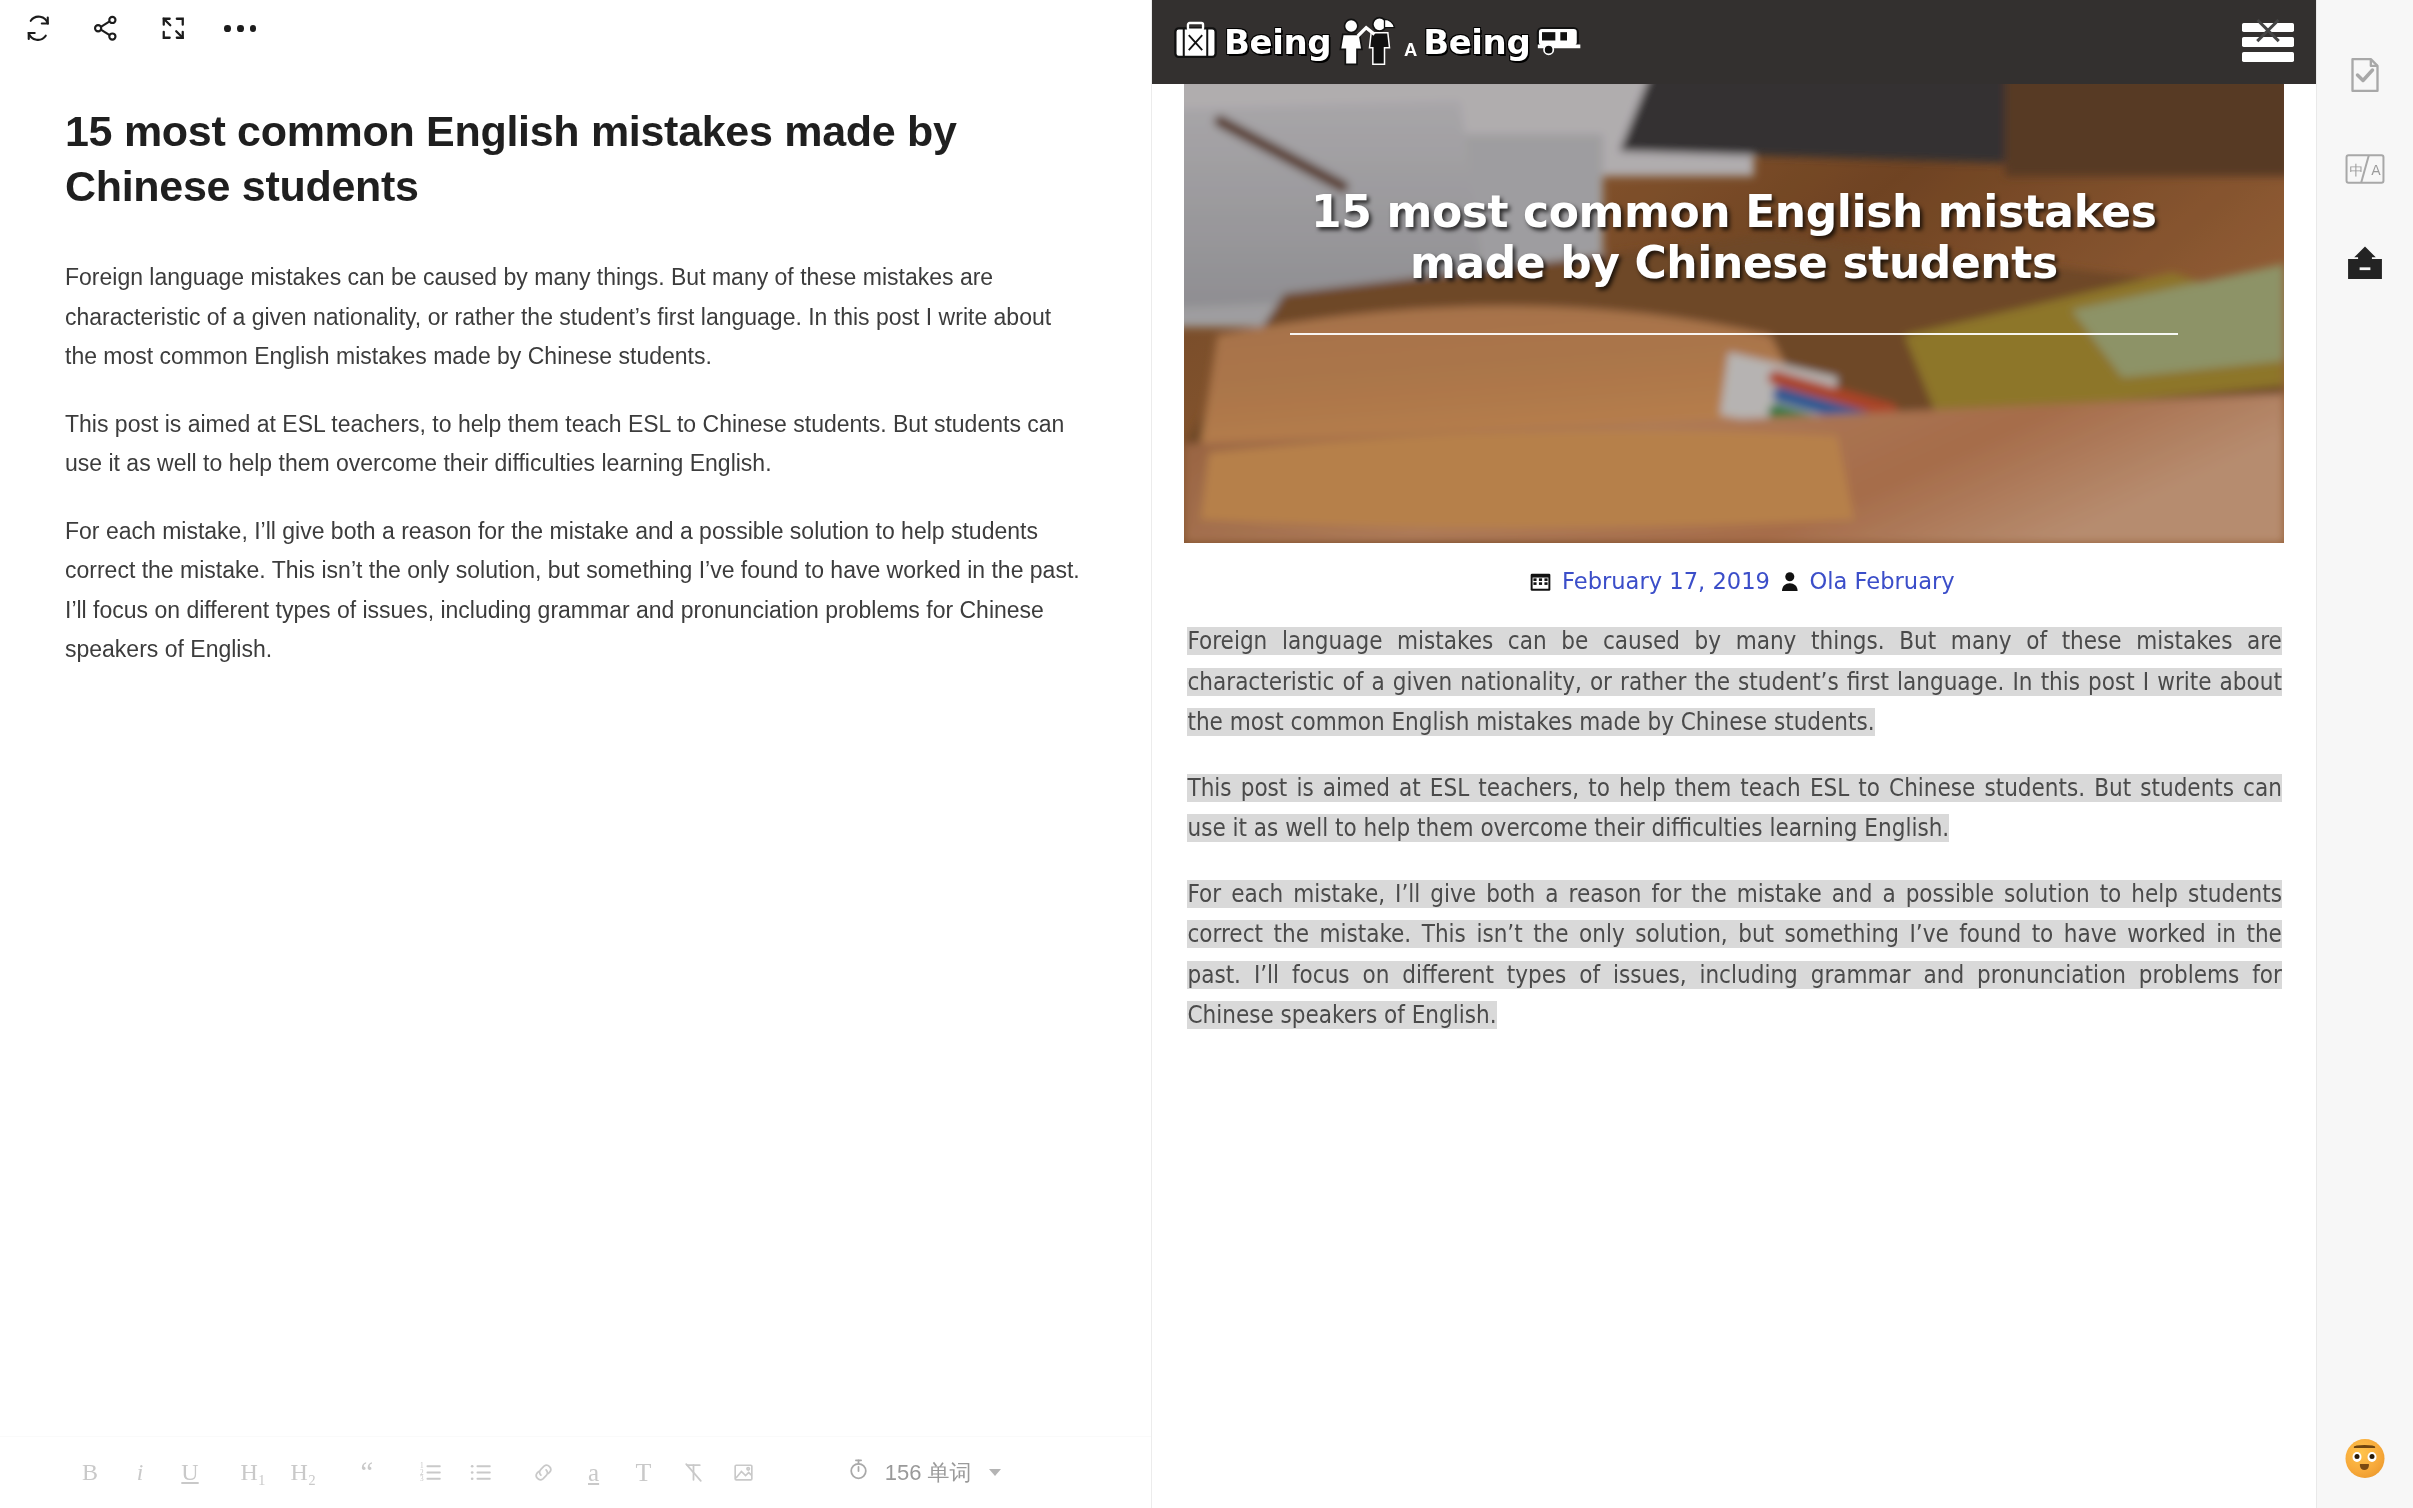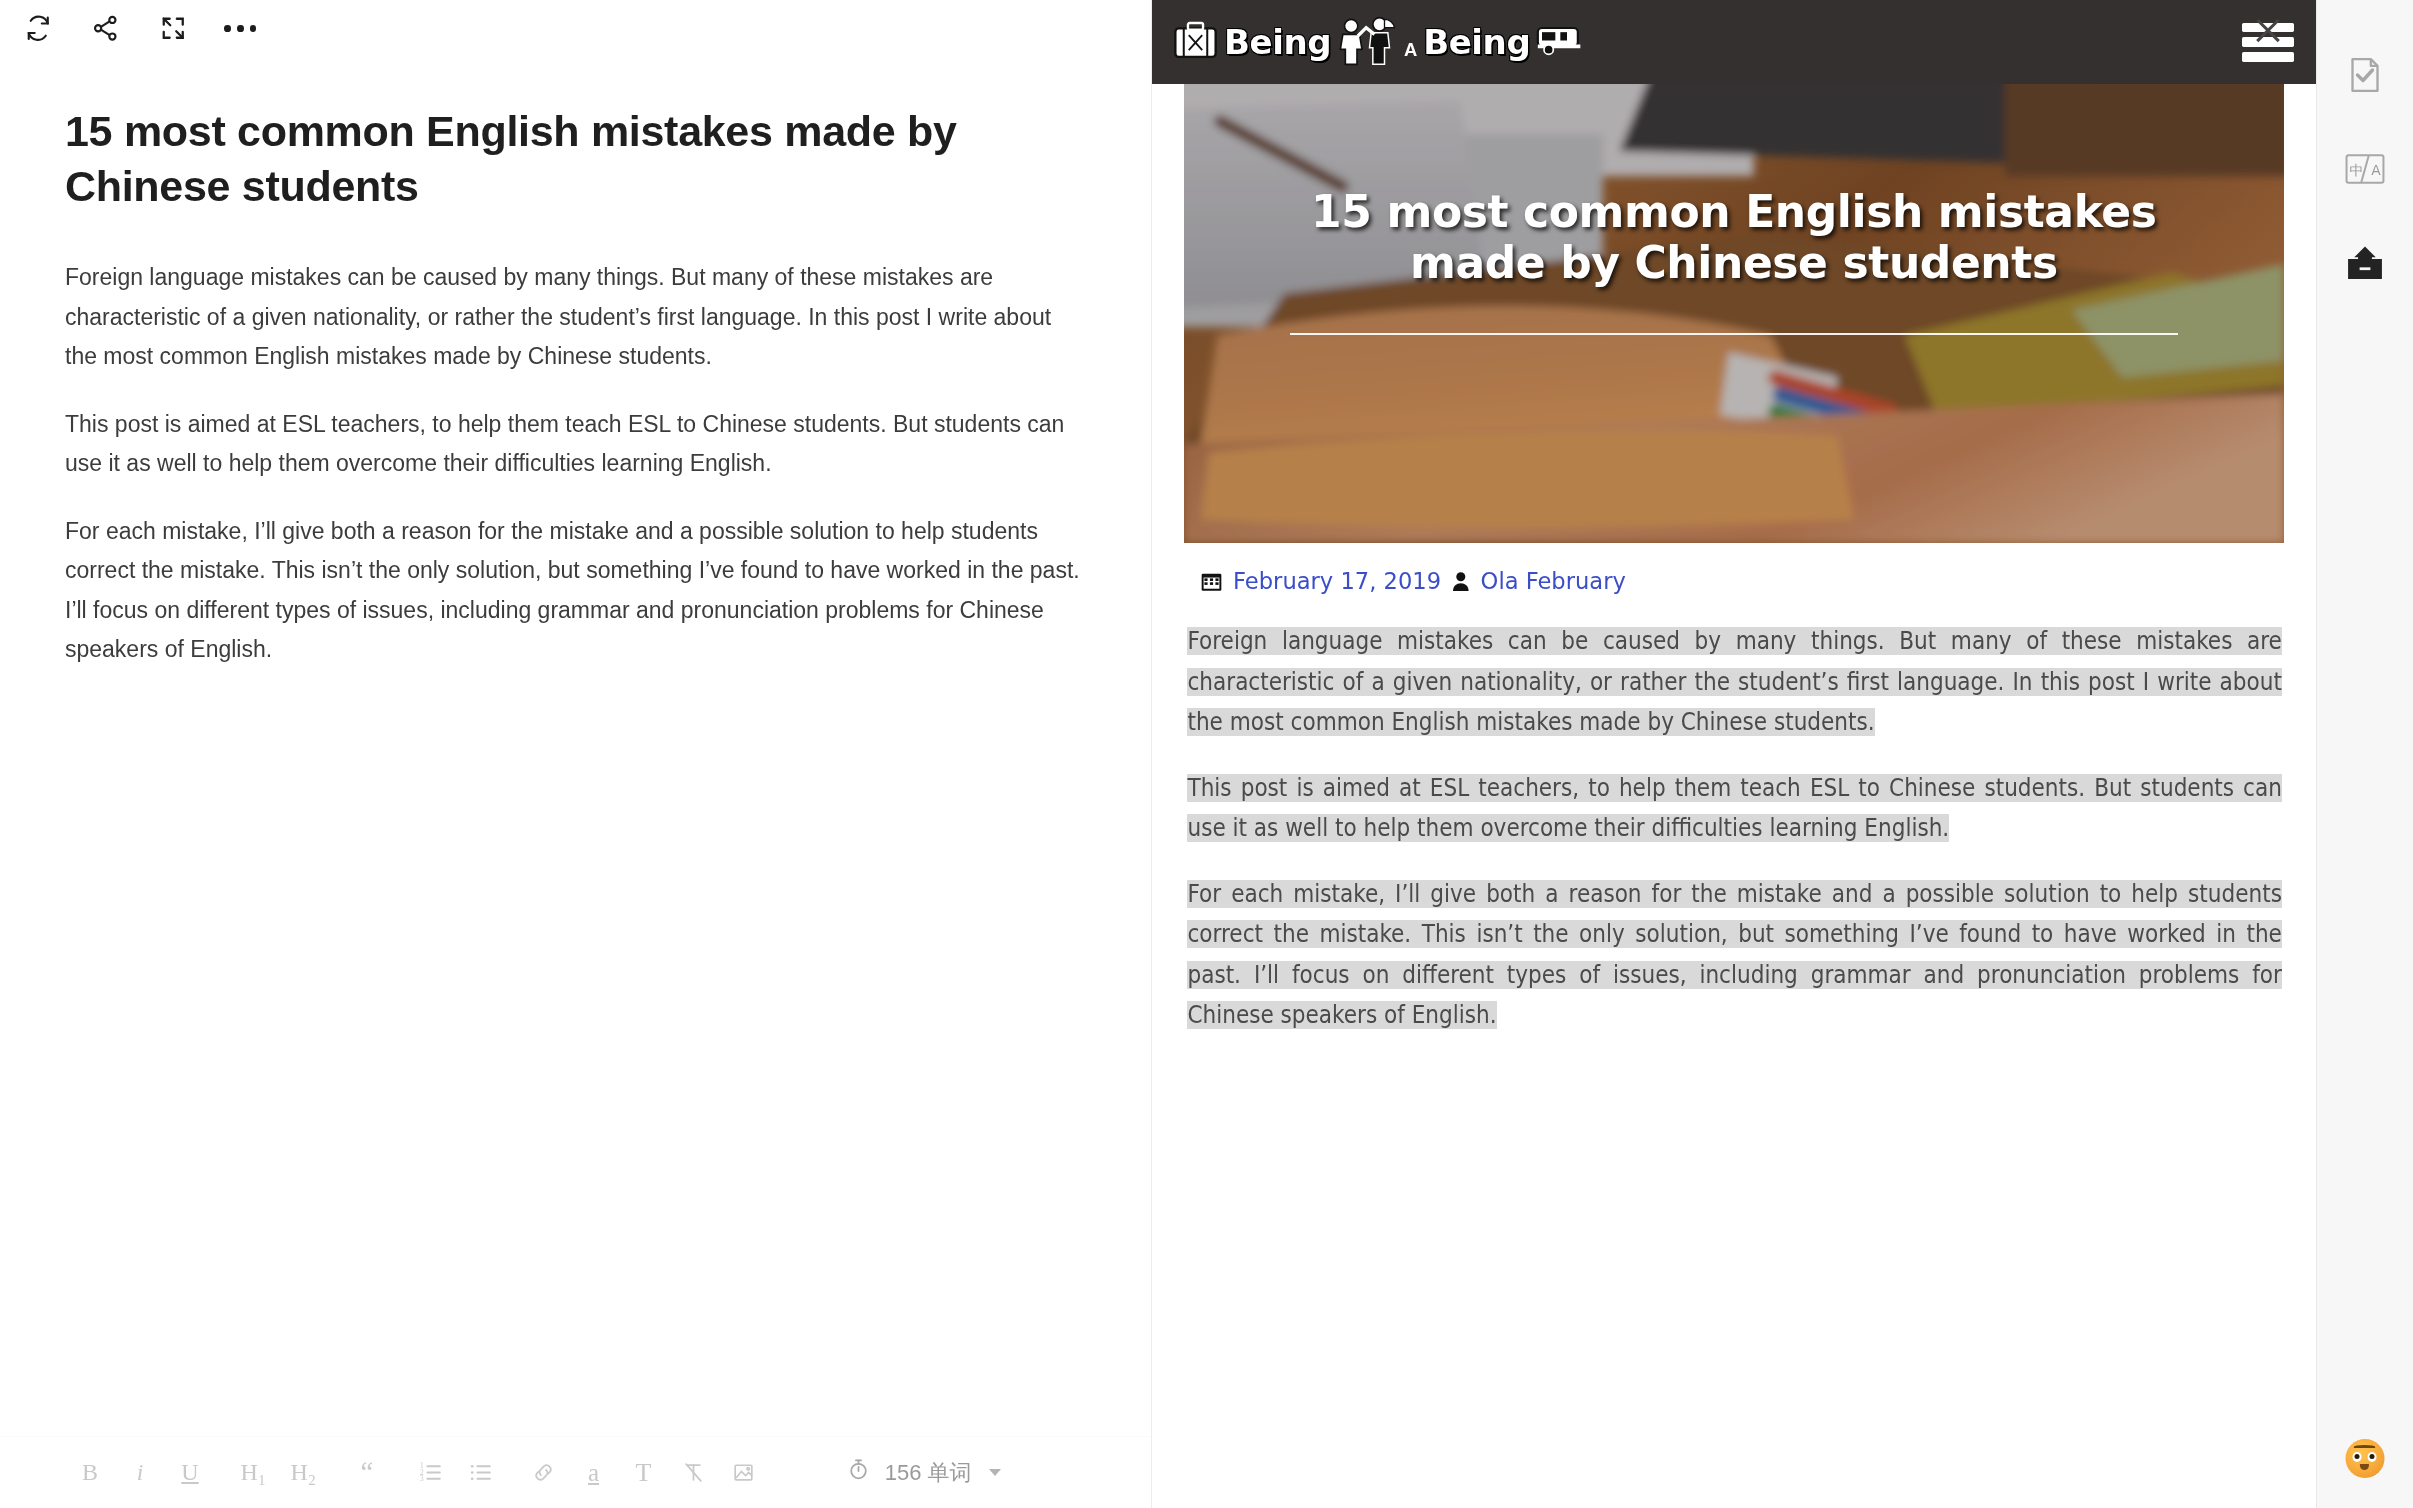--- a/index.html
+++ b/index.html
@@ -209,6 +209,7 @@
     color:#3b4ec9;
     font-family:"DejaVu Sans", sans-serif;
     padding-left:17px;
+    justify-content:center;
   }
   .post-meta .mi { color:#121212; font-size:21px; display:inline-flex; }
   .post-meta a { color:#3b4ec9; text-decoration:none; cursor:pointer; }

